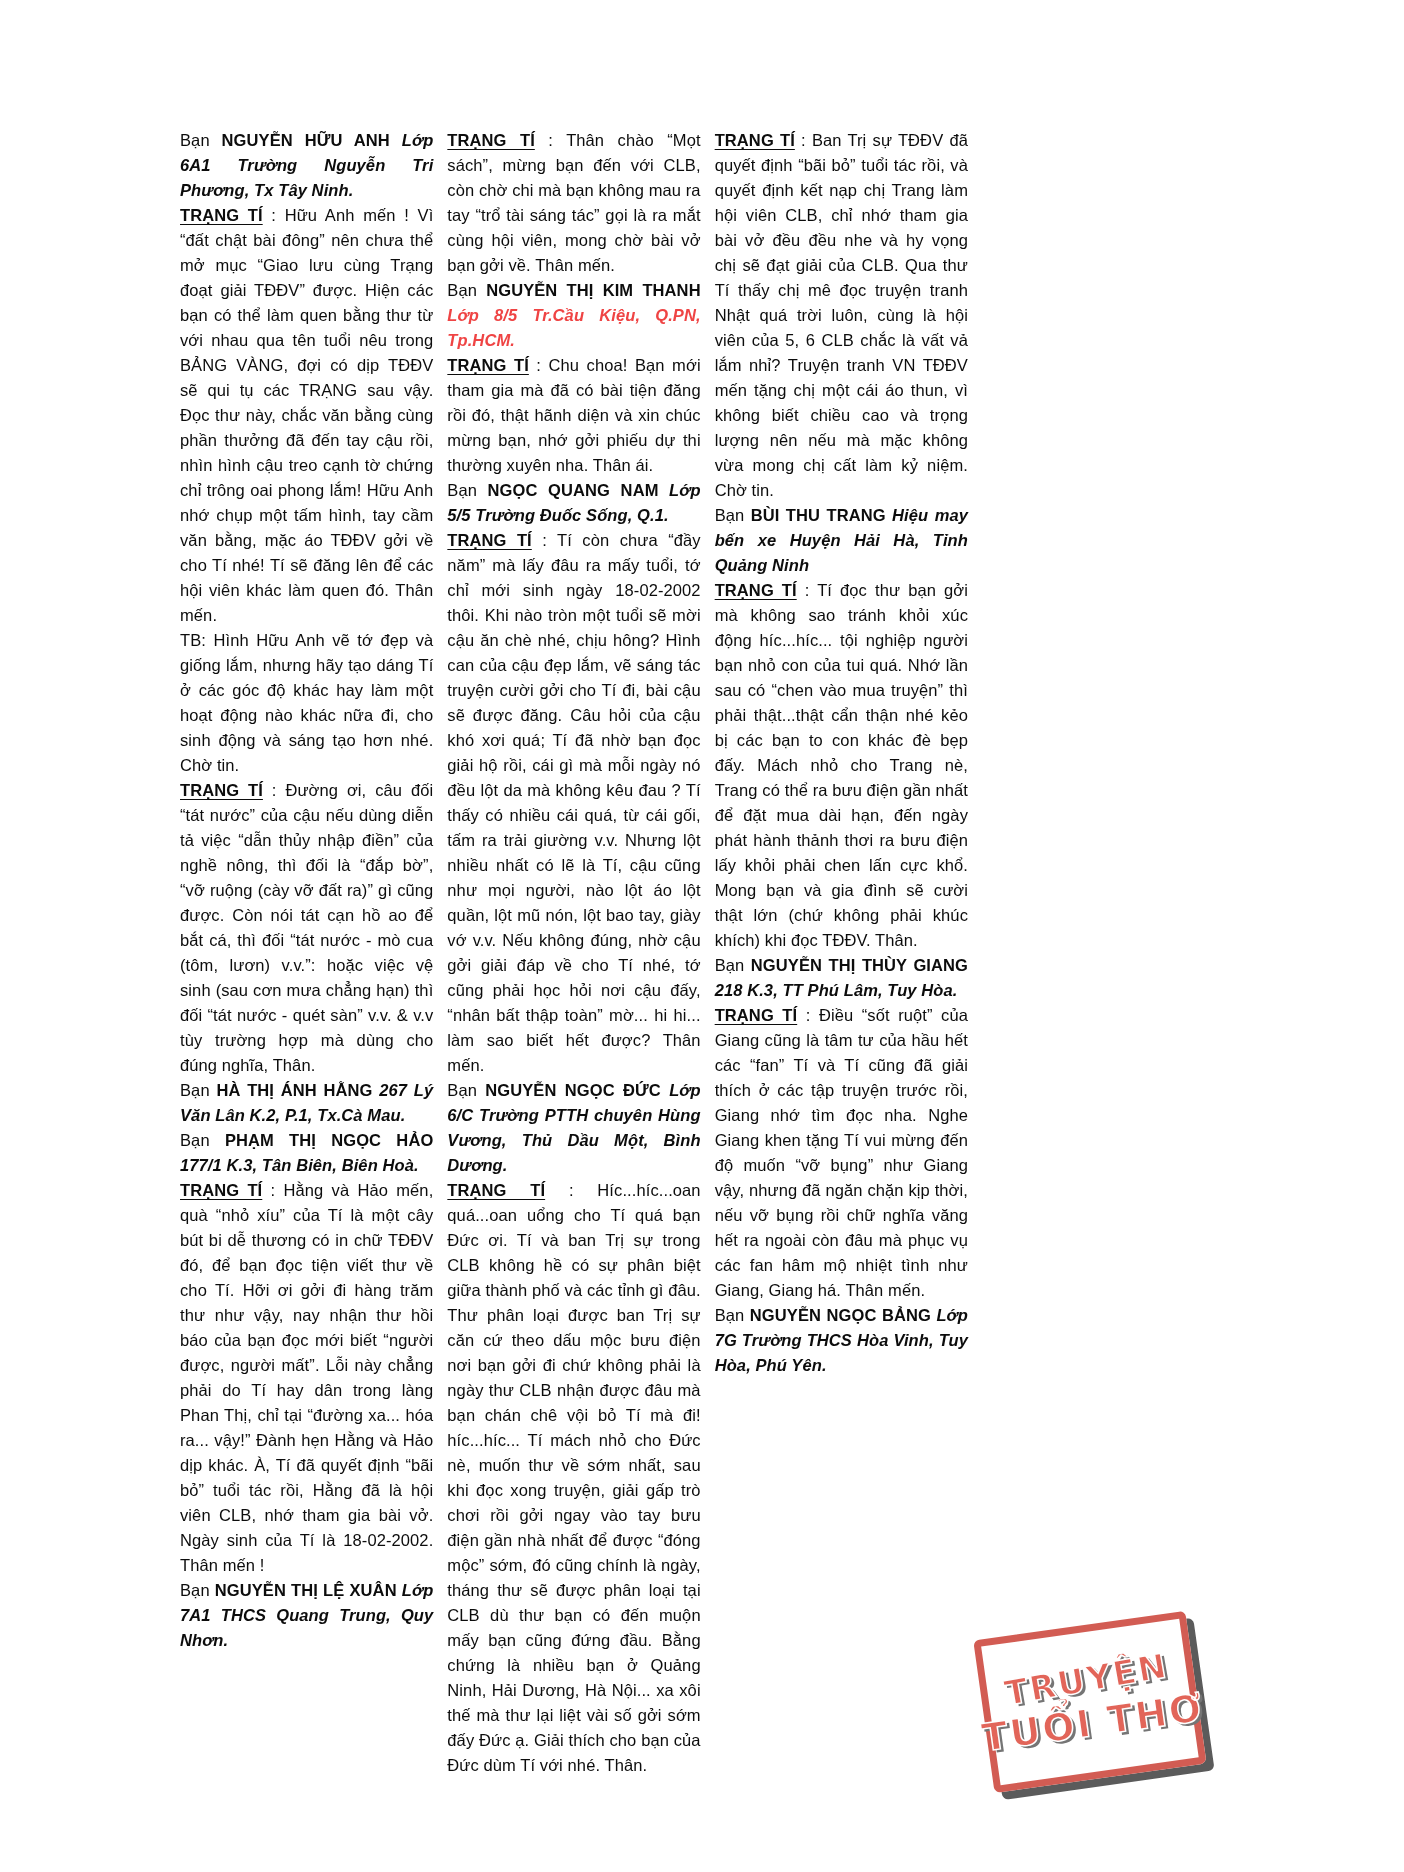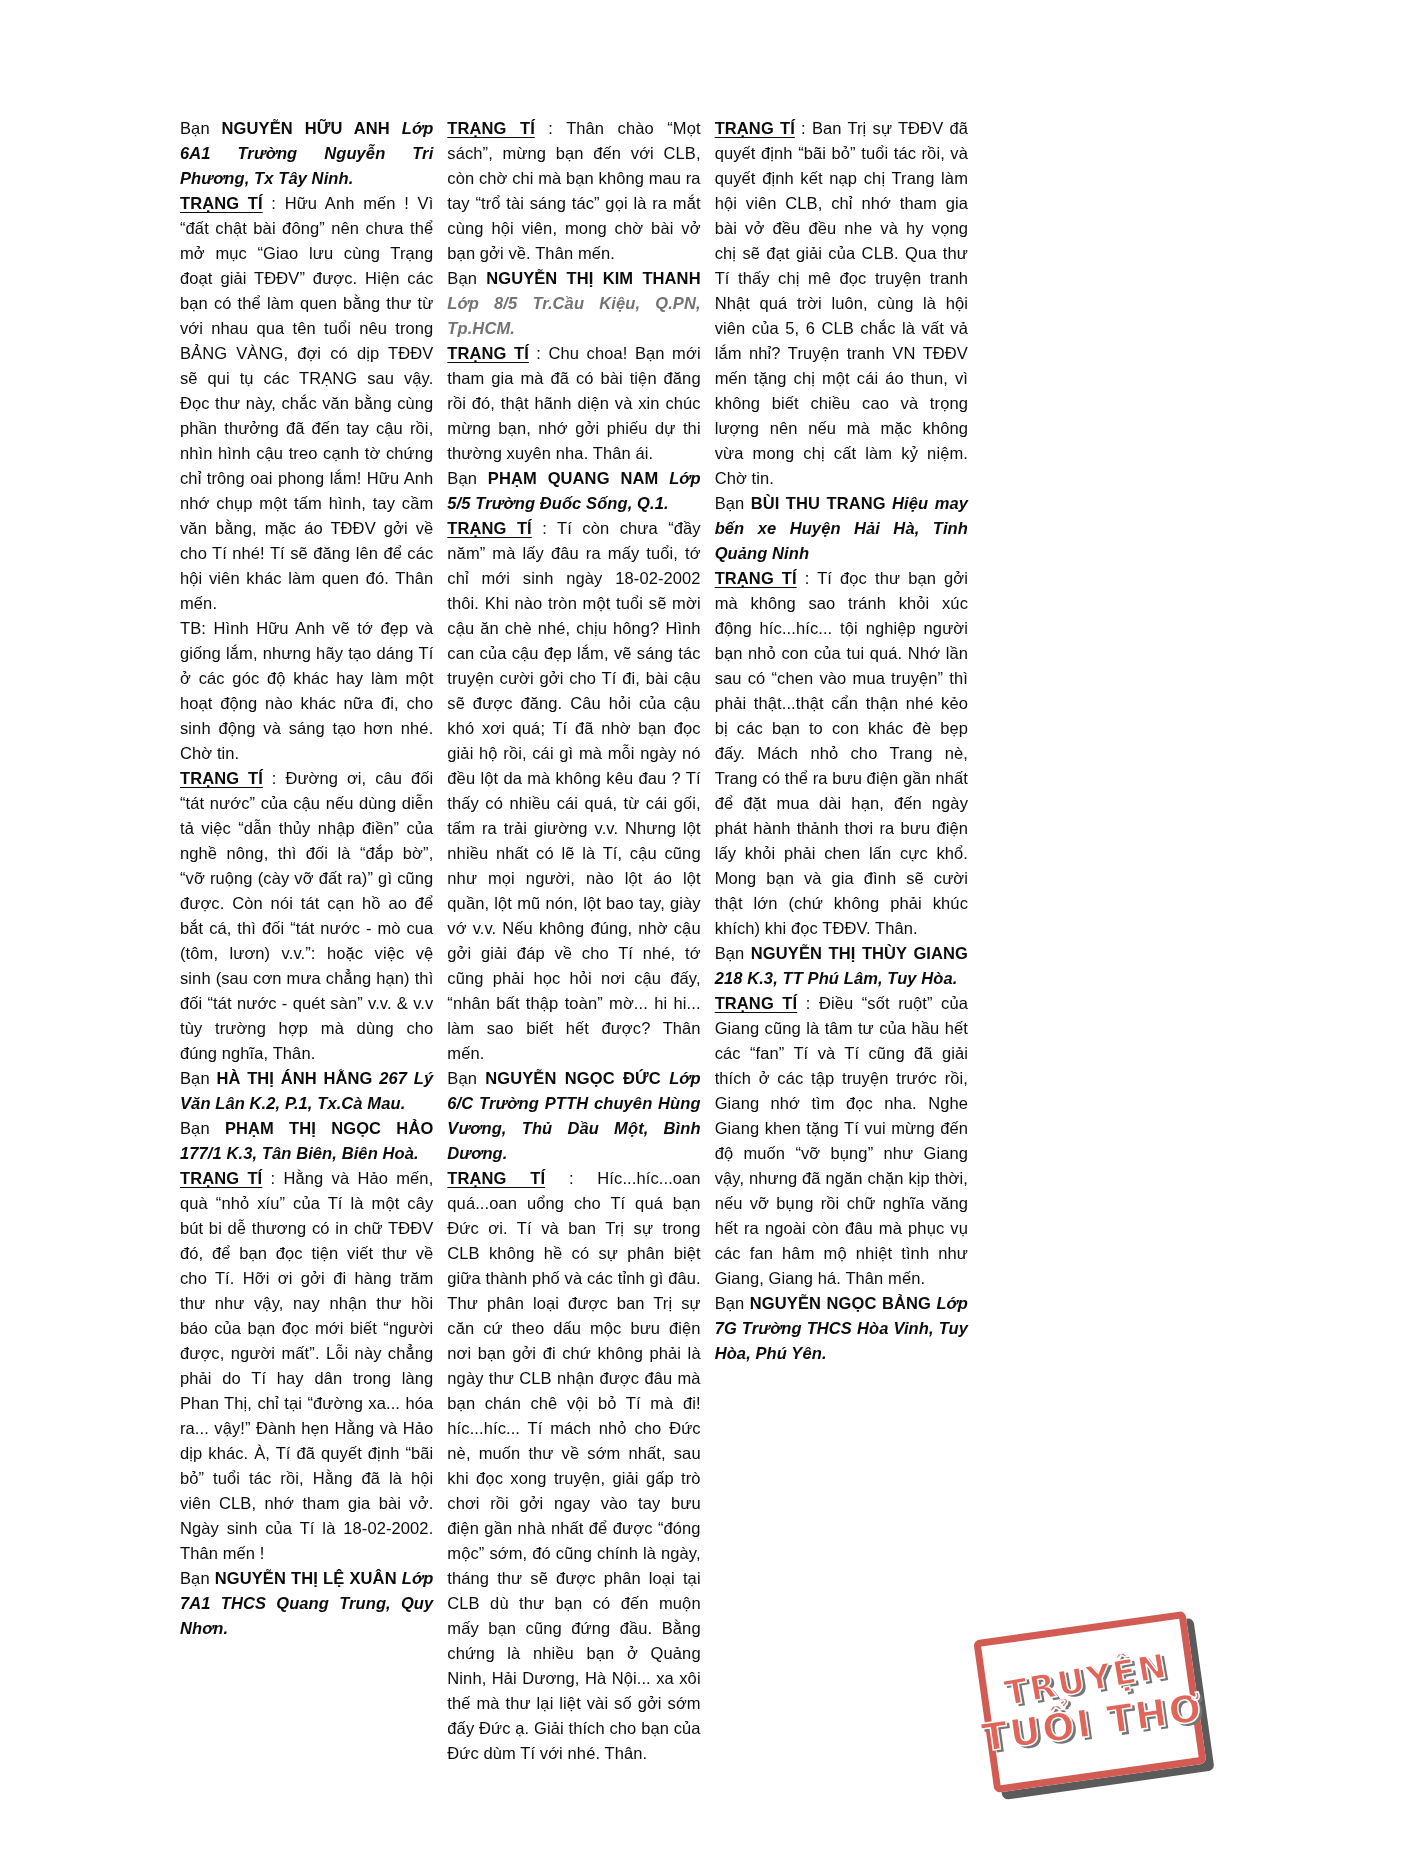--- a/index.html
+++ b/index.html
@@ -13,7 +13,7 @@
   }
   .page{position:absolute;inset:0;}
   .page-columns{
-    position:absolute;left:180px;top:116px;width:788px;
+    position:absolute;left:180px;top:128px;width:788px;
     display:flex;gap:14px;z-index:2;
   }
   .column{

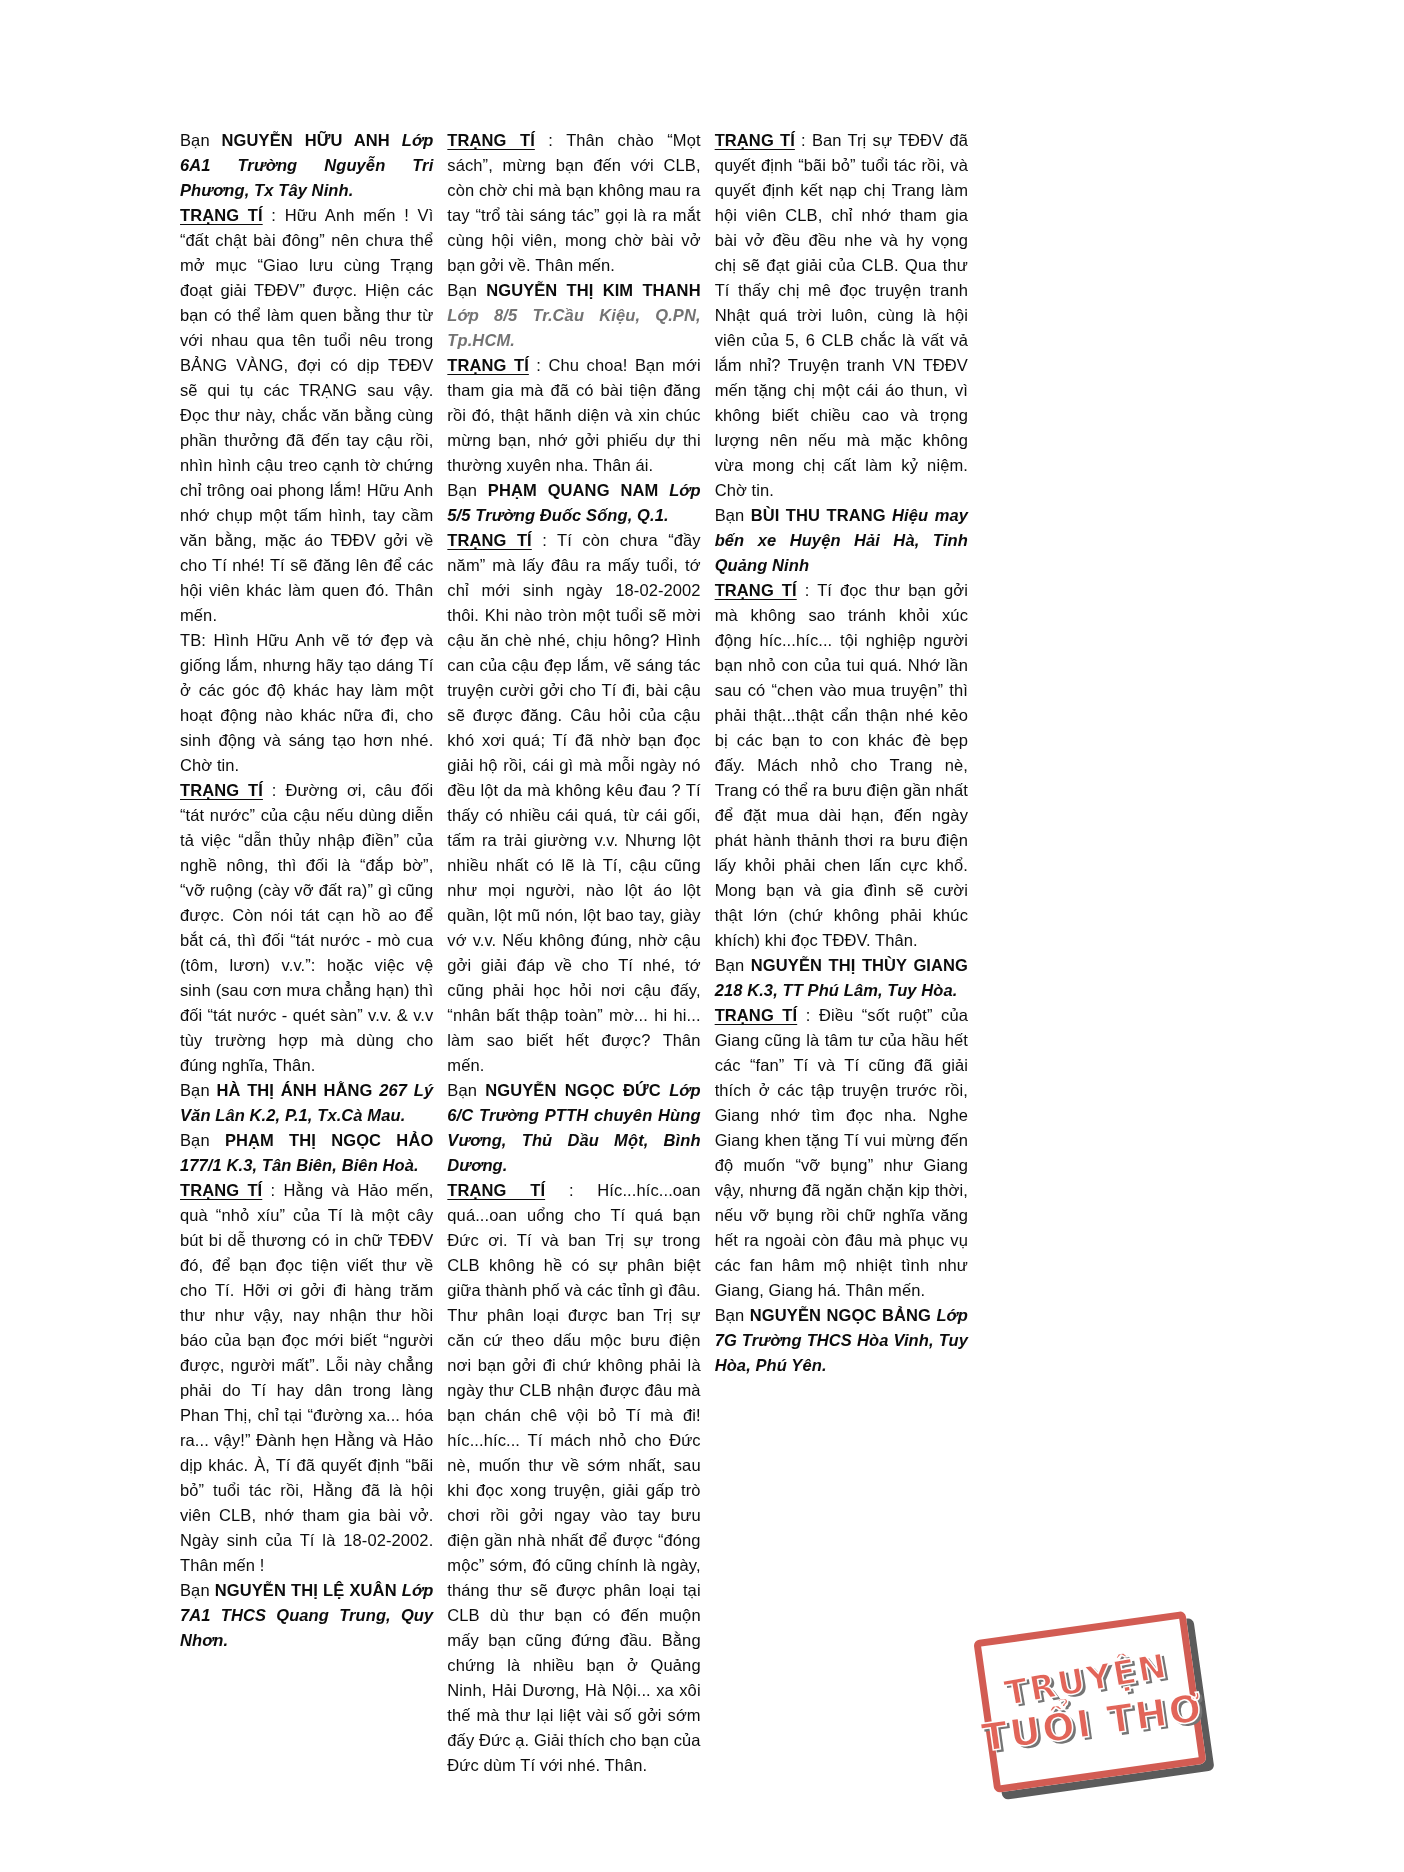--- a/index.html
+++ b/index.html
@@ -26,7 +26,7 @@
   .run-plain{font-weight:400;}
   .run-bold{font-weight:700;}
   .run-italic{font-style:italic;font-weight:700;}
-  .run-italic-faded{font-style:italic;font-weight:700;color:#737373;filter:blur(.4px);}
+  .run-italic-faded{font-style:italic;font-weight:700;color:#ef4444;filter:blur(.4px);}
   .run-label{font-weight:700;text-decoration:underline;text-underline-offset:3px;}
   
   .stamp{

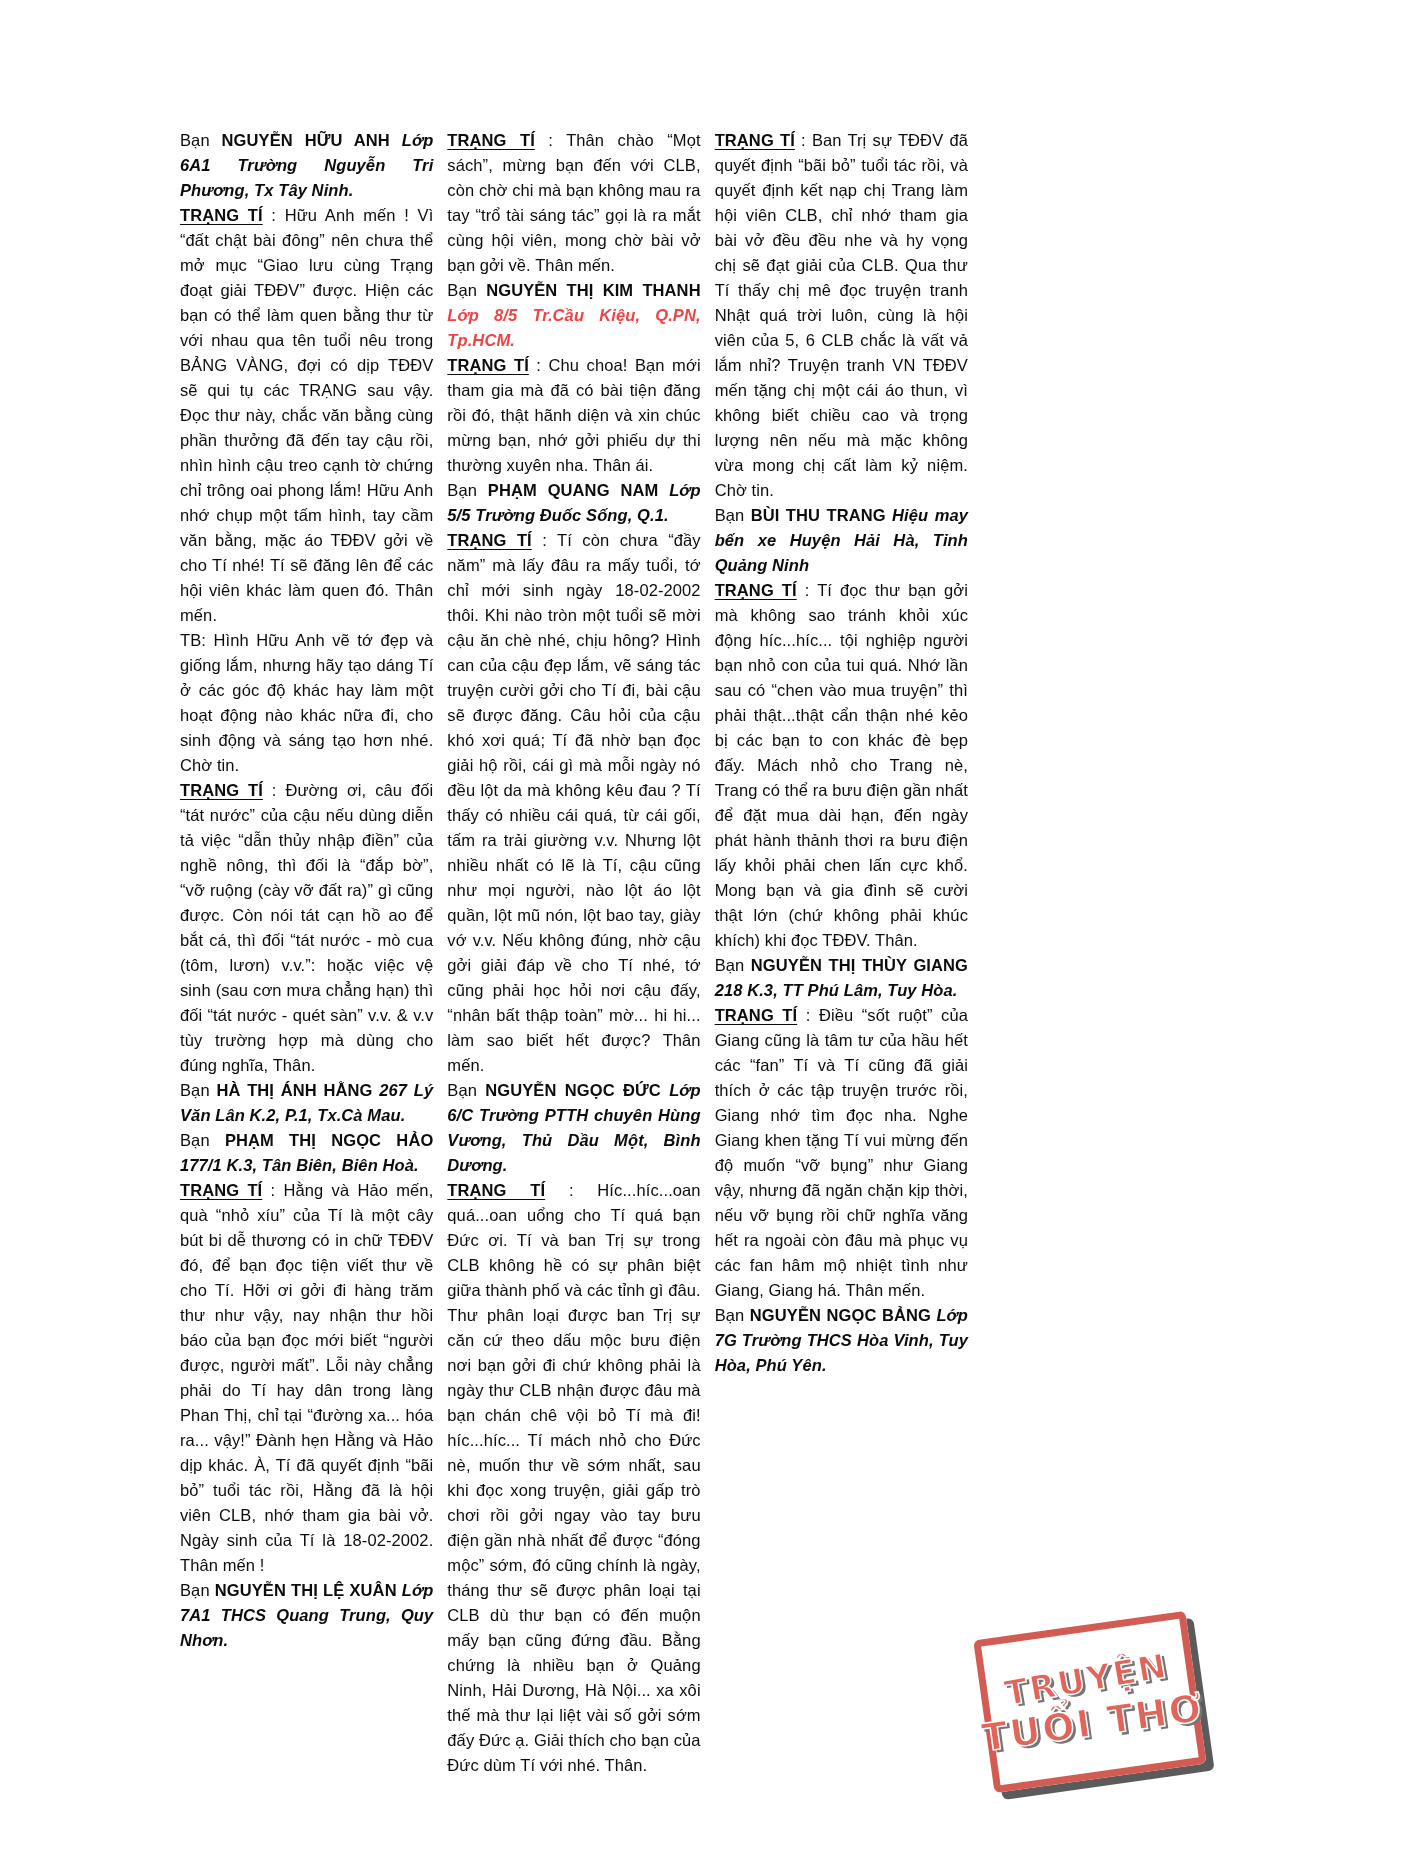--- a/index.html
+++ b/index.html
@@ -71,7 +71,7 @@
         <p class="entry"><span class="run-label">TRẠNG TÍ</span><span class="run-plain"> : Thân chào “Mọt sách”, mừng bạn đến với CLB, còn chờ chi mà bạn không mau ra tay “trổ tài sáng tác” gọi là ra mắt cùng hội viên, mong chờ bài vở bạn gởi về. Thân mến.</span></p>
         <p class="entry"><span class="run-plain">Bạn </span><span class="run-bold">NGUYỄN THỊ KIM THANH </span><span class="run-italic-faded">Lớp 8/5 Tr.Cầu Kiệu, Q.PN, Tp.HCM.</span></p>
         <p class="entry"><span class="run-label">TRẠNG TÍ</span><span class="run-plain"> : Chu choa! Bạn mới tham gia mà đã có bài tiện đăng rồi đó, thật hãnh diện và xin chúc mừng bạn, nhớ gởi phiếu dự thi thường xuyên nha. Thân ái.</span></p>
-        <p class="entry"><span class="run-plain">Bạn </span><span class="run-bold">PHẠM QUANG NAM </span><span class="run-italic">Lớp 5/5 Trường Đuốc Sống, Q.1.</span></p>
+        <p class="entry"><span class="run-plain">Bạn </span><span class="run-bold">NGỌC QUANG NAM </span><span class="run-italic">Lớp 5/5 Trường Đuốc Sống, Q.1.</span></p>
         <p class="entry"><span class="run-label">TRẠNG TÍ</span><span class="run-plain"> : Tí còn chưa “đầy năm” mà lấy đâu ra mấy tuổi, tớ chỉ mới sinh ngày 18-02-2002 thôi. Khi nào tròn một tuổi sẽ mời cậu ăn chè nhé, chịu hông? Hình can của cậu đẹp lắm, vẽ sáng tác truyện cười gởi cho Tí đi, bài cậu sẽ được đăng. Câu hỏi của cậu khó xơi quá; Tí đã nhờ bạn đọc giải hộ rồi, cái gì mà mỗi ngày nó đều lột da mà không kêu đau ? Tí thấy có nhiều cái quá, từ cái gối, tấm ra trải giường v.v. Nhưng lột nhiều nhất có lẽ là Tí, cậu cũng như mọi người, nào lột áo lột quần, lột mũ nón, lột bao tay, giày vớ v.v. Nếu không đúng, nhờ cậu gởi giải đáp về cho Tí nhé, tớ cũng phải học hỏi nơi cậu đấy, “nhân bất thập toàn” mờ... hi hi... làm sao biết hết được? Thân mến.</span></p>
         <p class="entry"><span class="run-plain">Bạn </span><span class="run-bold">NGUYỄN NGỌC ĐỨC </span><span class="run-italic">Lớp 6/C Trường PTTH chuyên Hùng Vương, Thủ Dầu Một, Bình Dương.</span></p>
         <p class="entry"><span class="run-label">TRẠNG TÍ</span><span class="run-plain"> : Híc...híc...oan quá...oan uổng cho Tí quá bạn Đức ơi. Tí và ban Trị sự trong CLB không hề có sự phân biệt giữa thành phố và các tỉnh gì đâu. Thư phân loại được ban Trị sự căn cứ theo dấu mộc bưu điện nơi bạn gởi đi chứ không phải là ngày thư CLB nhận được đâu mà bạn chán chê vội bỏ Tí mà đi! híc...híc... Tí mách nhỏ cho Đức nè, muốn thư về sớm nhất, sau khi đọc xong truyện, giải gấp trò chơi rồi gởi ngay vào tay bưu điện gần nhà nhất để được “đóng mộc” sớm, đó cũng chính là ngày, tháng thư sẽ được phân loại tại CLB dù thư bạn có đến muộn mấy bạn cũng đứng đầu. Bằng chứng là nhiều bạn ở Quảng Ninh, Hải Dương, Hà Nội... xa xôi thế mà thư lại liệt vài số gởi sớm đấy Đức ạ. Giải thích cho bạn của Đức dùm Tí với nhé. Thân.</span></p>

